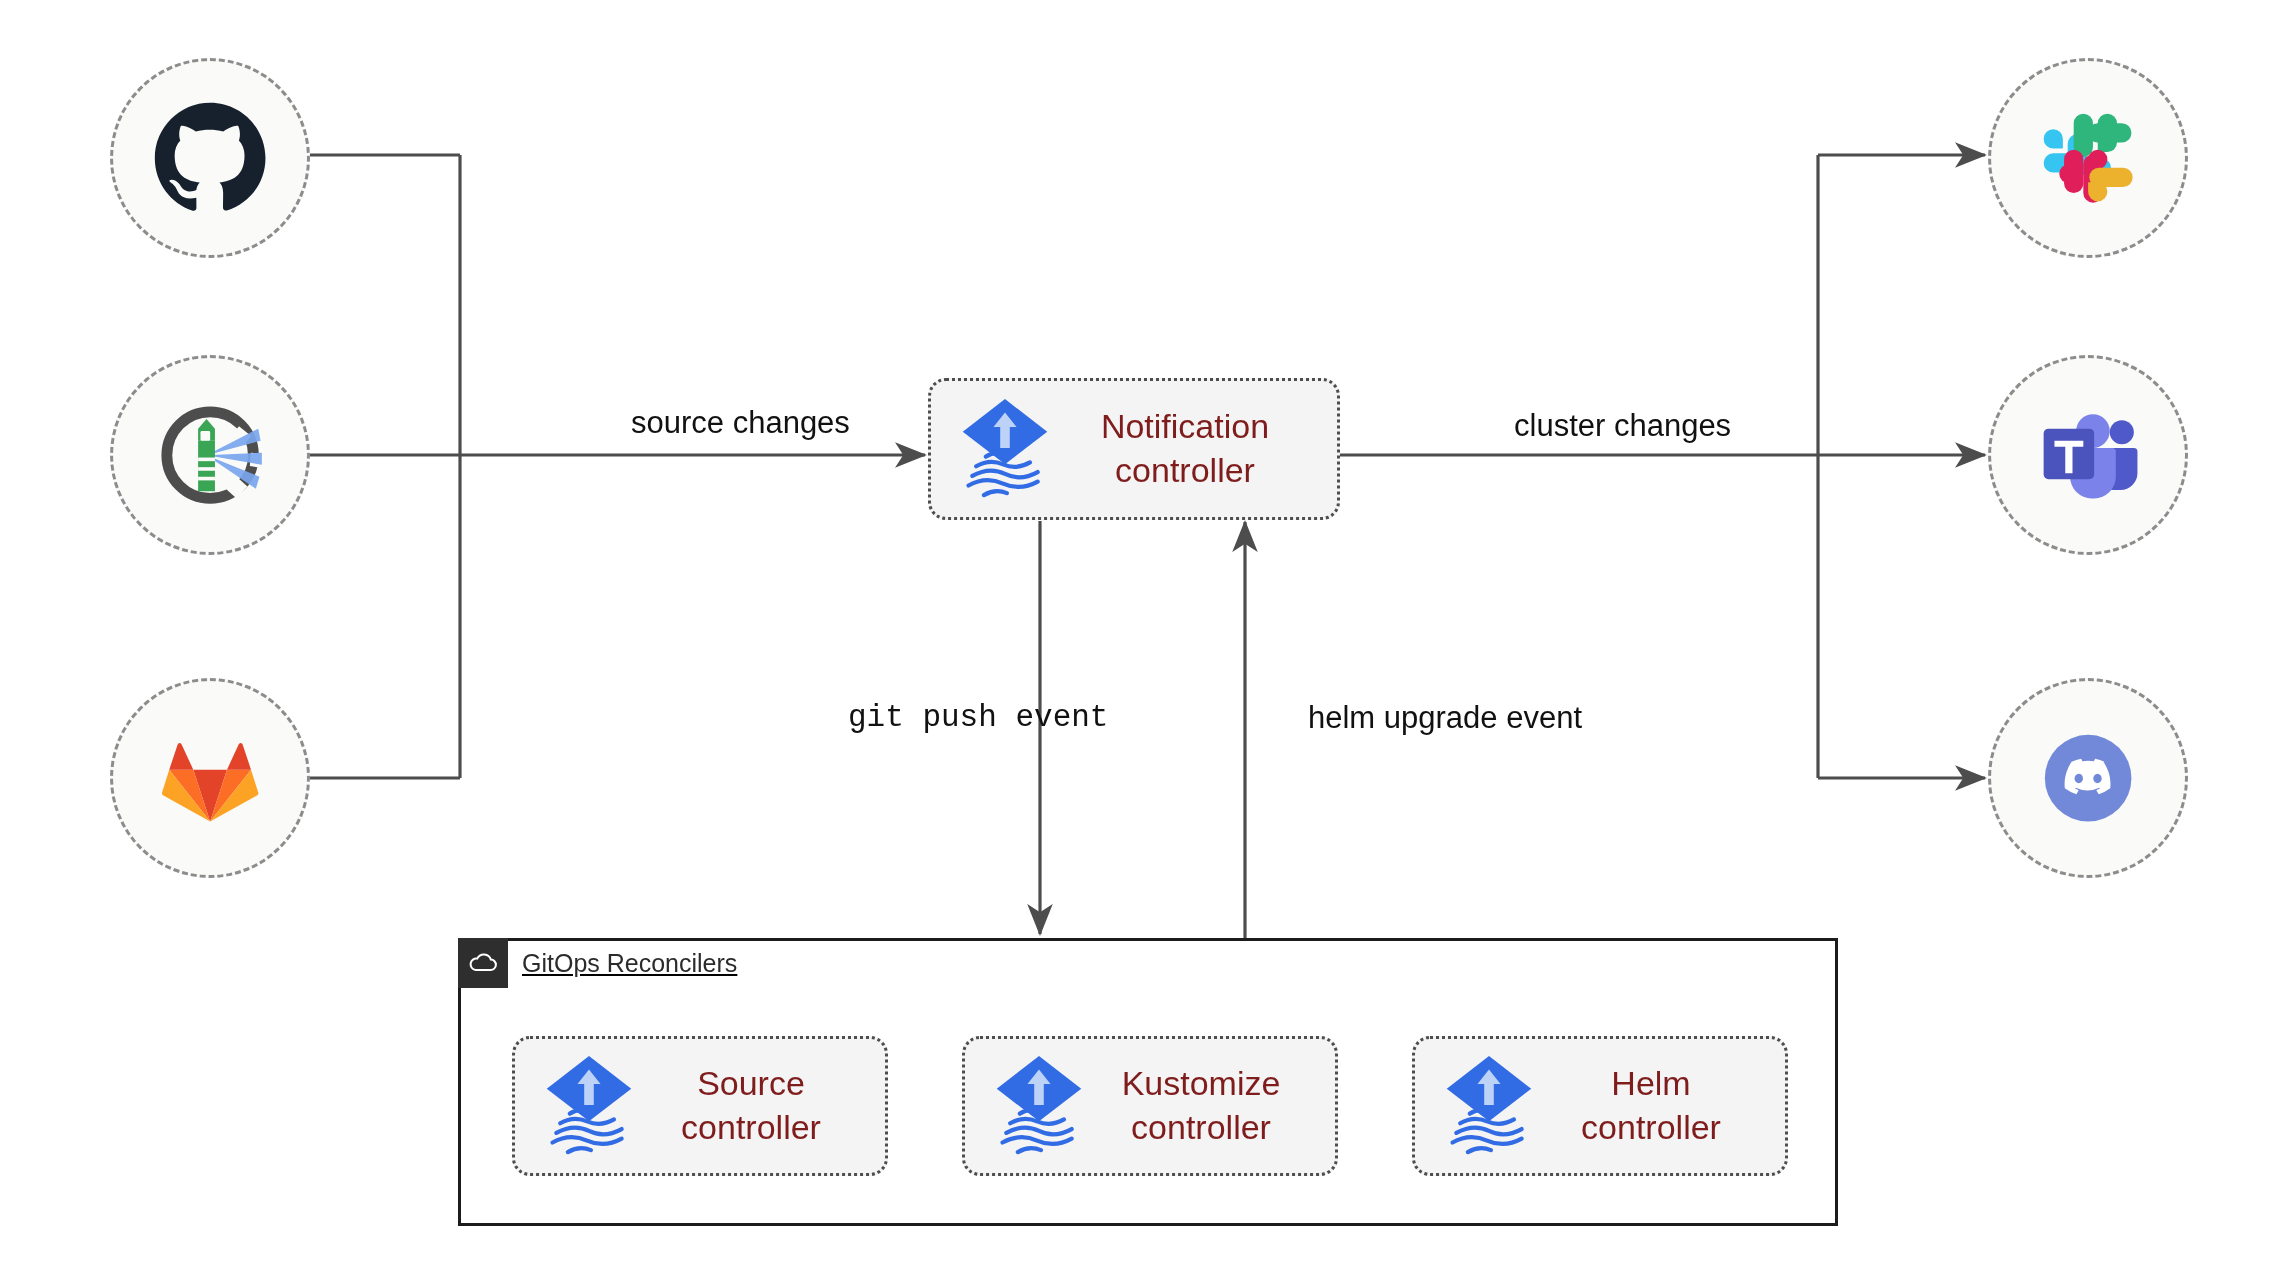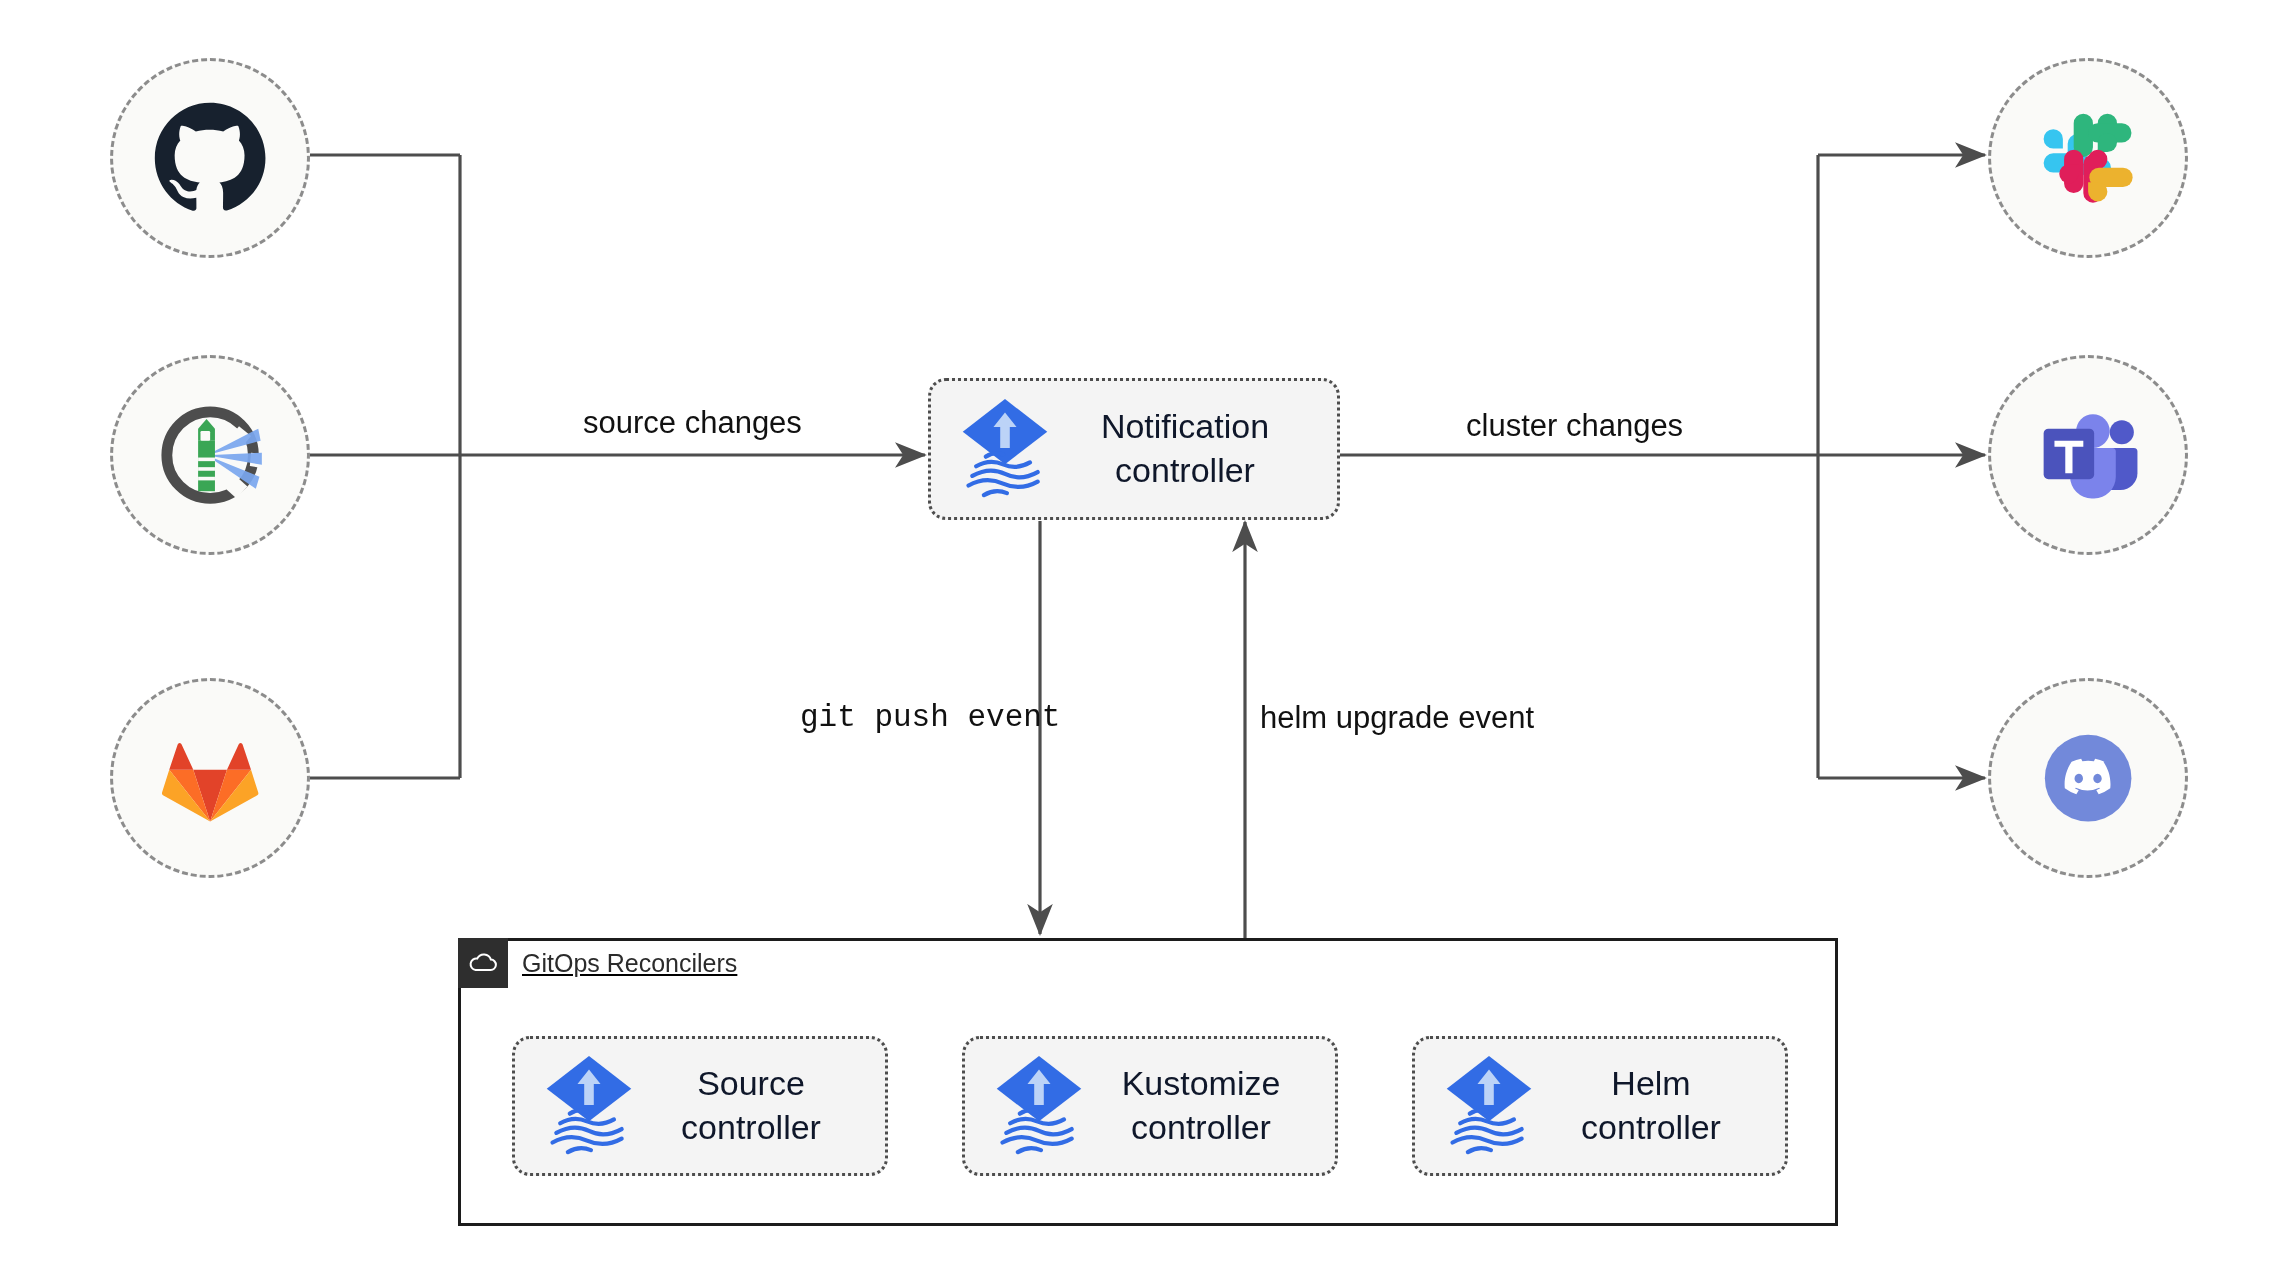--- a/index.html
+++ b/index.html
@@ -101,6 +101,7 @@
     font-size: 31px;
     color: #111111;
     white-space: nowrap;
+    margin-left: 48px;
   }
 </style>
 </head>

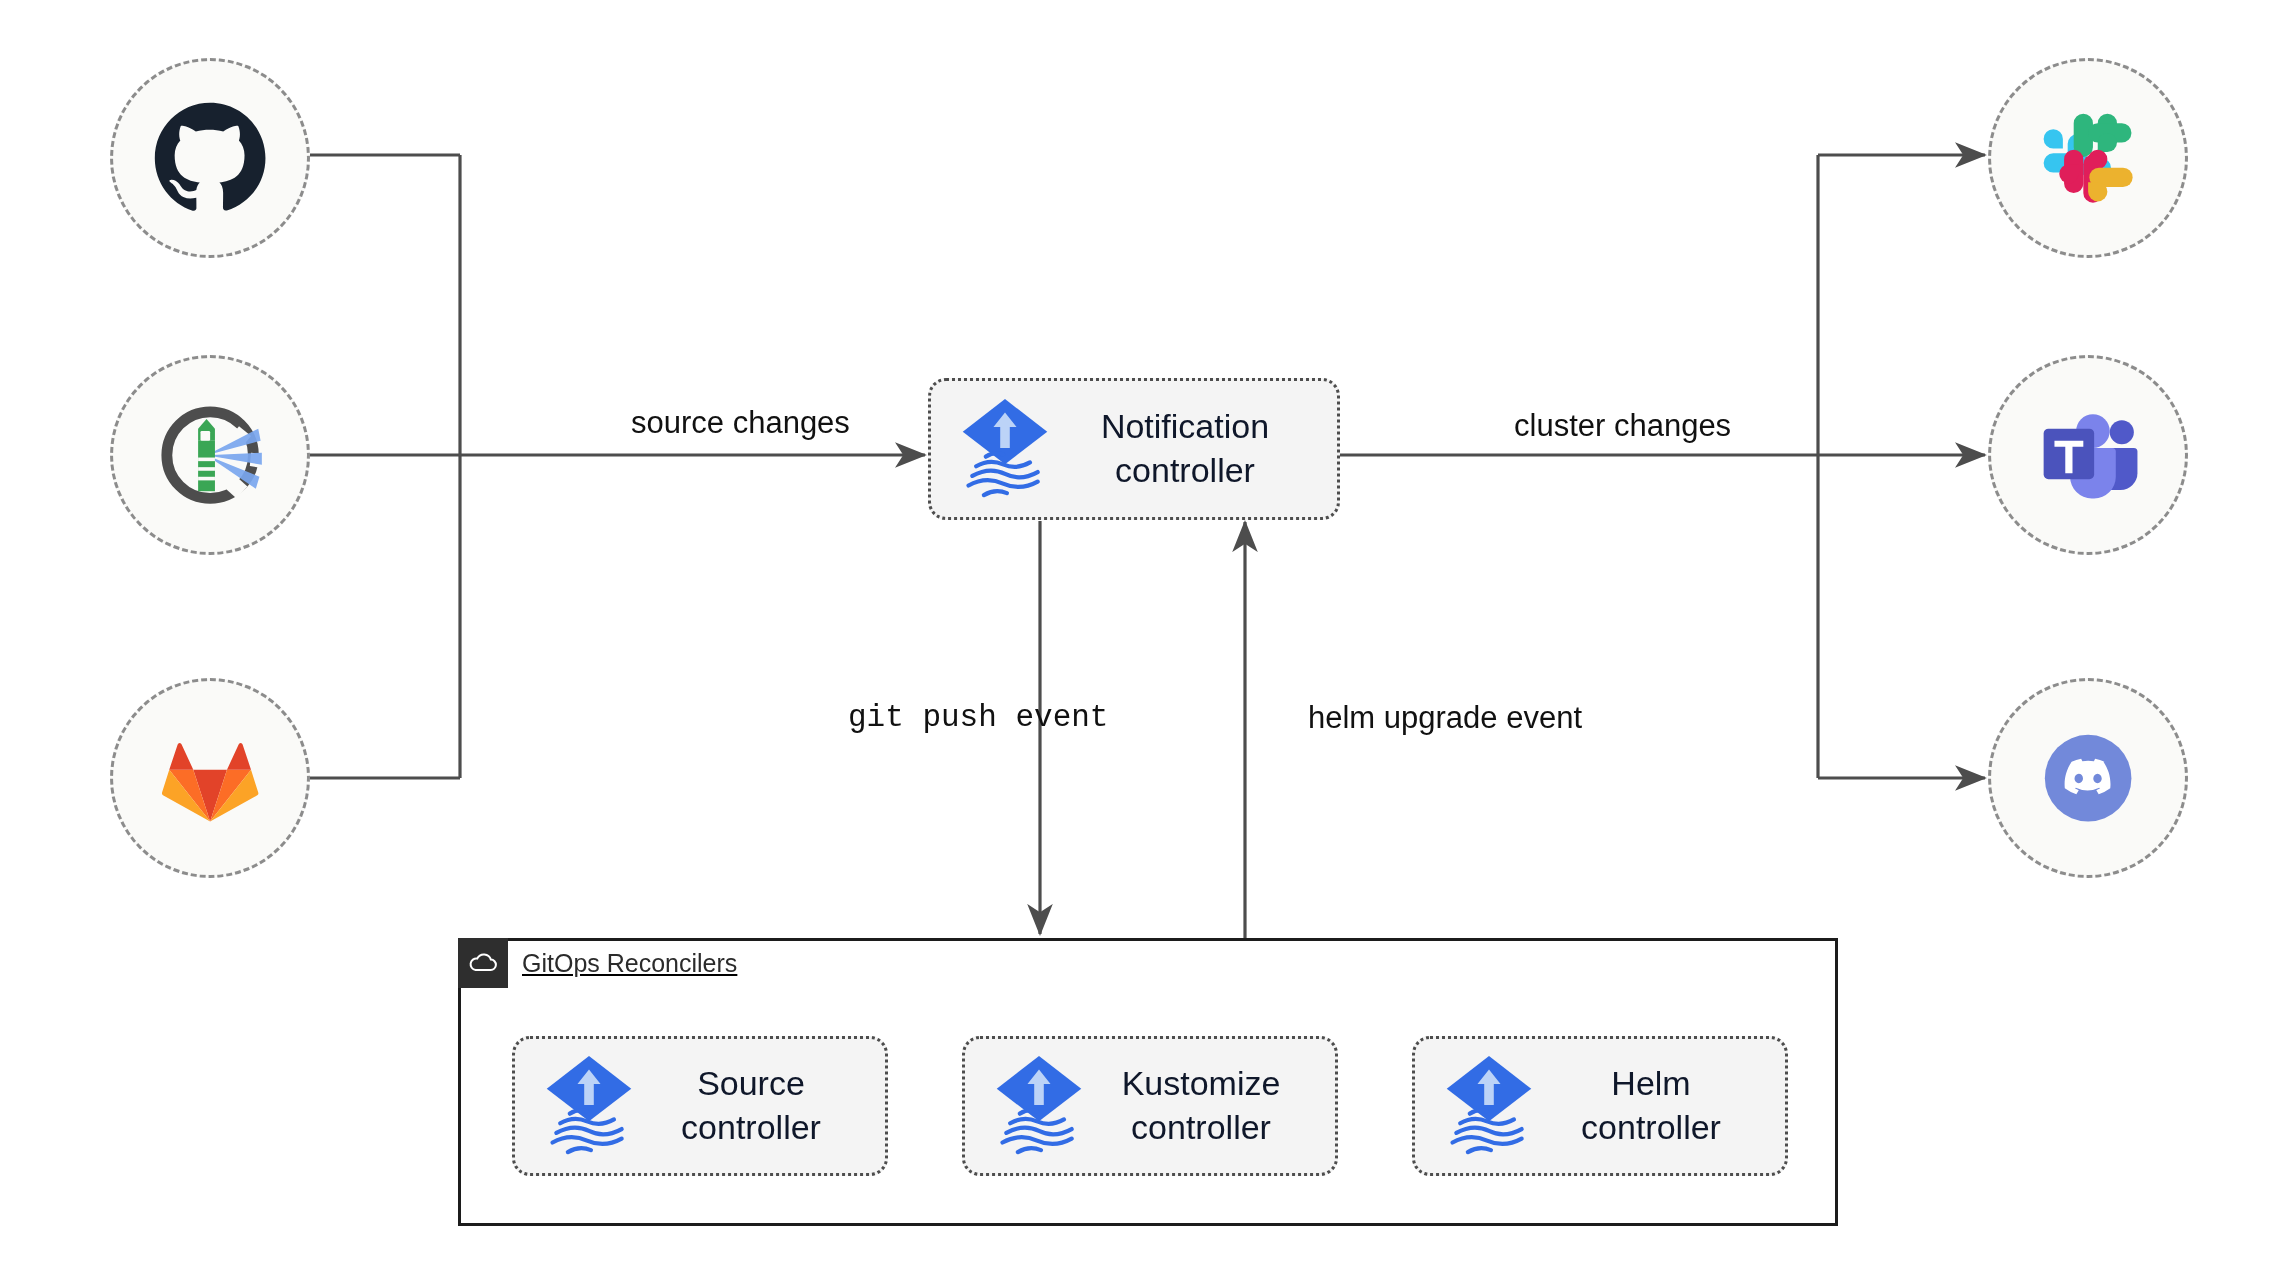--- a/index.html
+++ b/index.html
@@ -60,7 +60,7 @@
     text-align: center;
     font-size: 34px;
     line-height: 1.28;
-    color: #0f172a;
+    color: #7f1d1d;
     padding-right: 20px;
     white-space: pre-line;
   }

